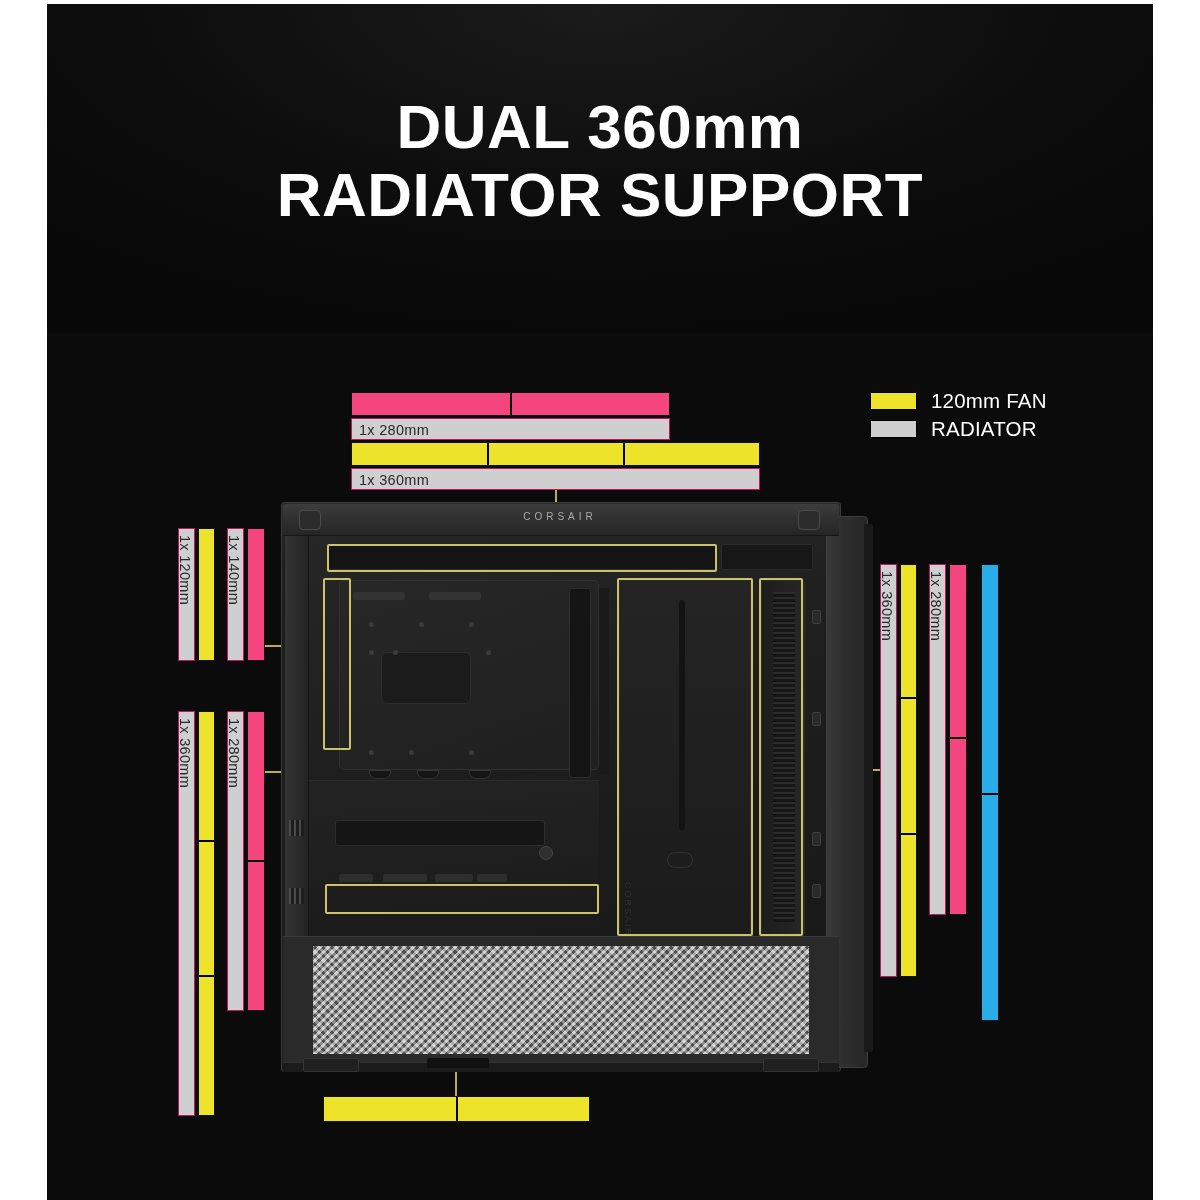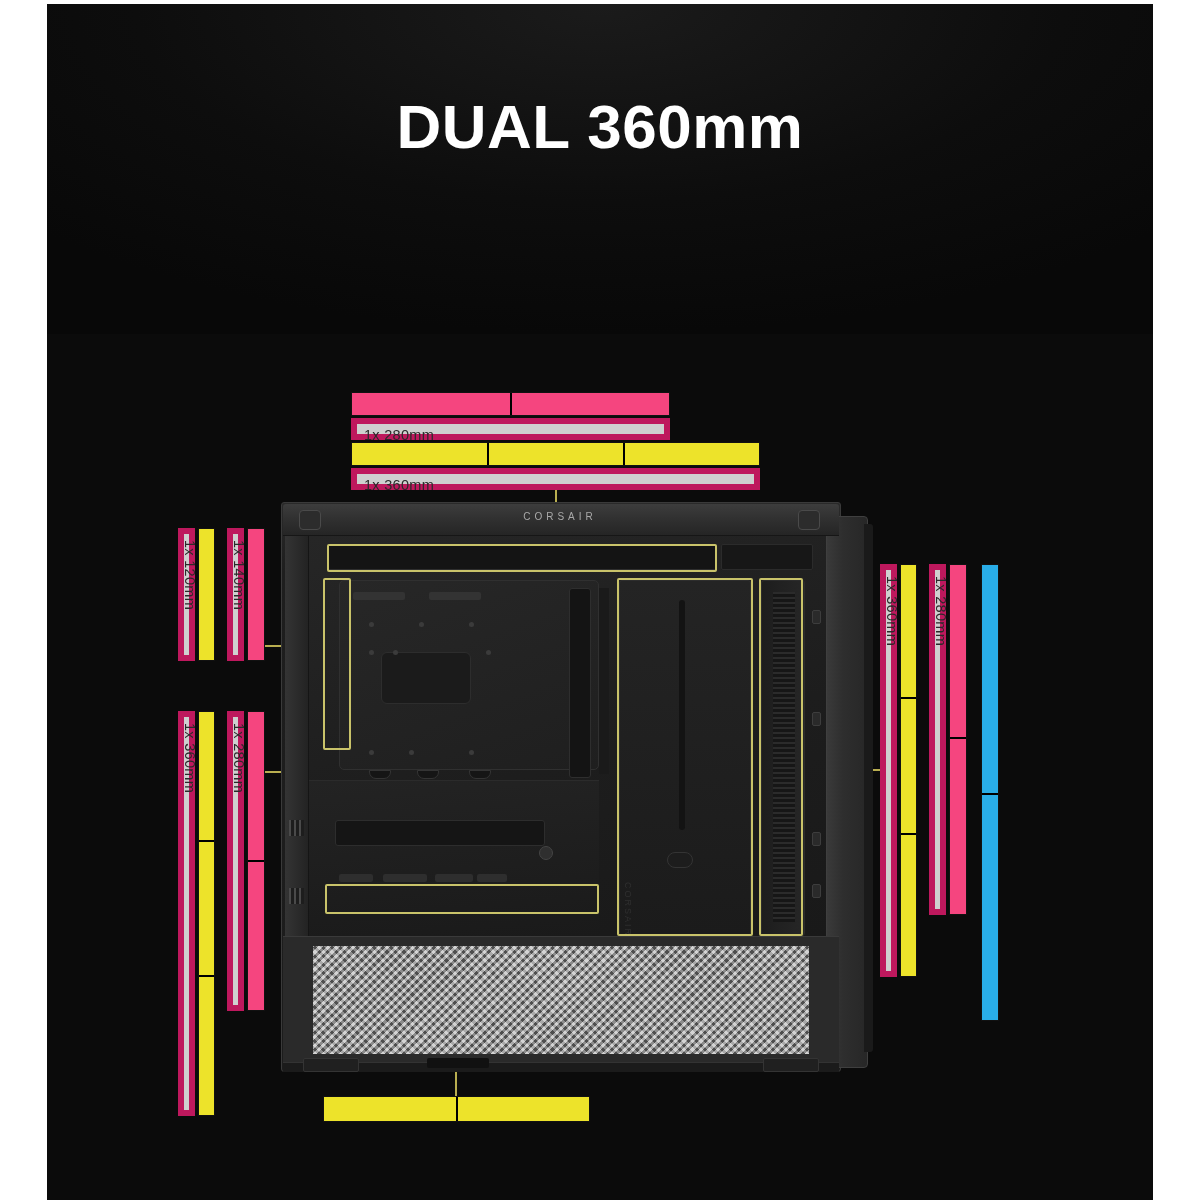--- a/index.html
+++ b/index.html
@@ -44,6 +44,7 @@
  <div id="canvas">
 
   <div class="title" id="t1">DUAL 360mm</div>
+  <div class="title" id="t2">RADIATOR SUPPORT</div>
 
   <div id="legend">
   </div>

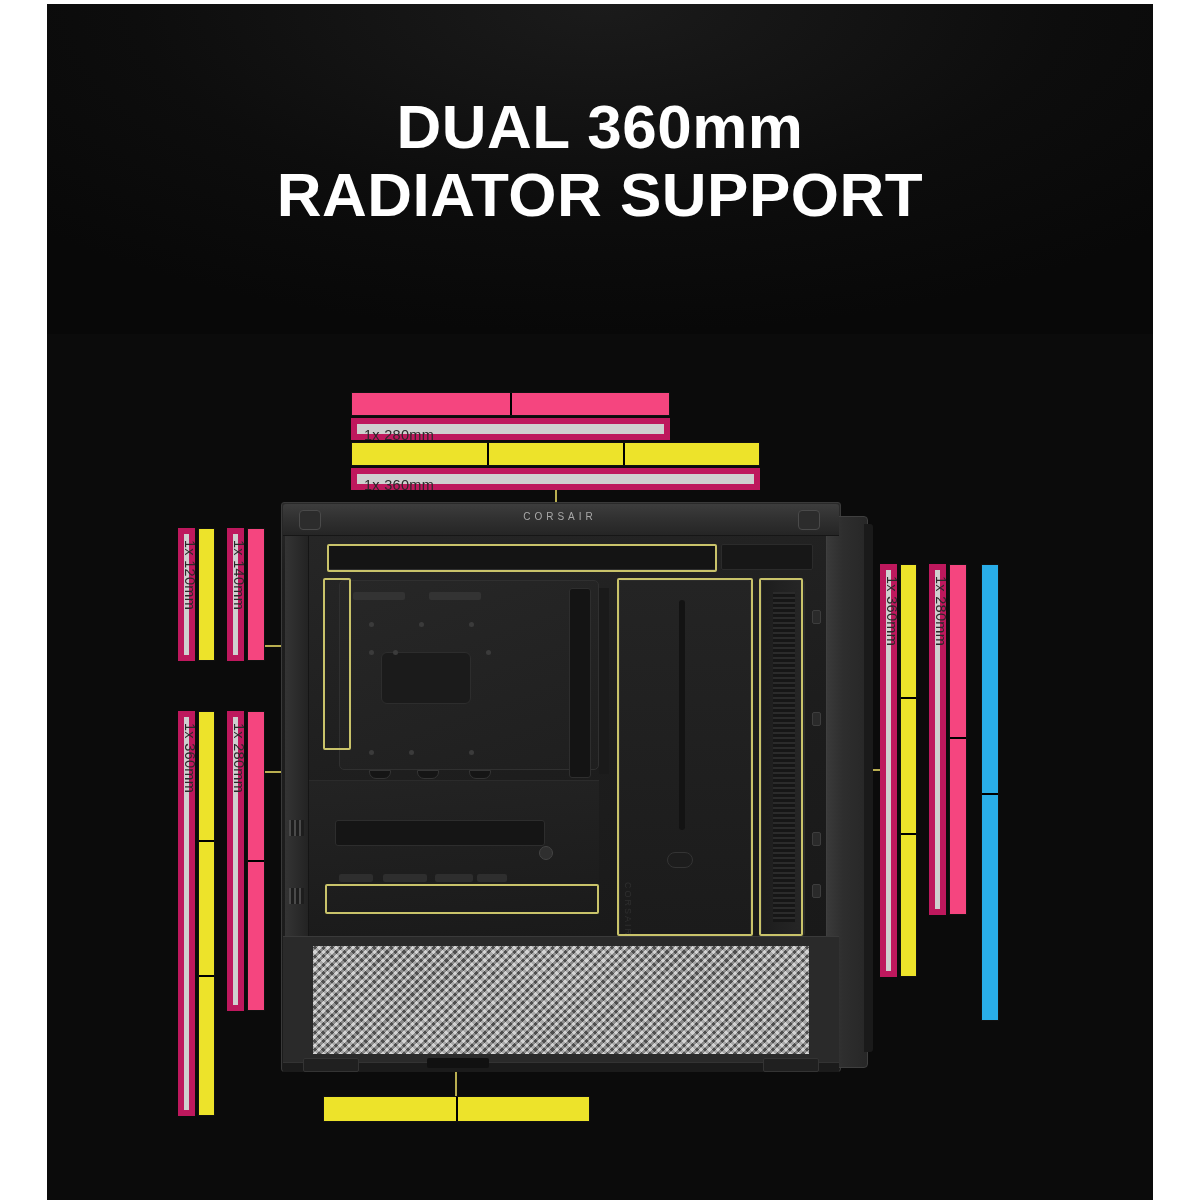--- a/index.html
+++ b/index.html
@@ -47,6 +47,10 @@
   <div class="title" id="t2">RADIATOR SUPPORT</div>
 
   <div id="legend">
+    <div class="lg-row">
+      <span class="lg-sw" style="background:#ede32a"></span>
+      <span class="lg-txt">120mm FAN</span>
+    </div>
   </div>
 
   <div class="bar" style="left:304px;top:388px;width:319px;height:24px;background:#f5457f;">

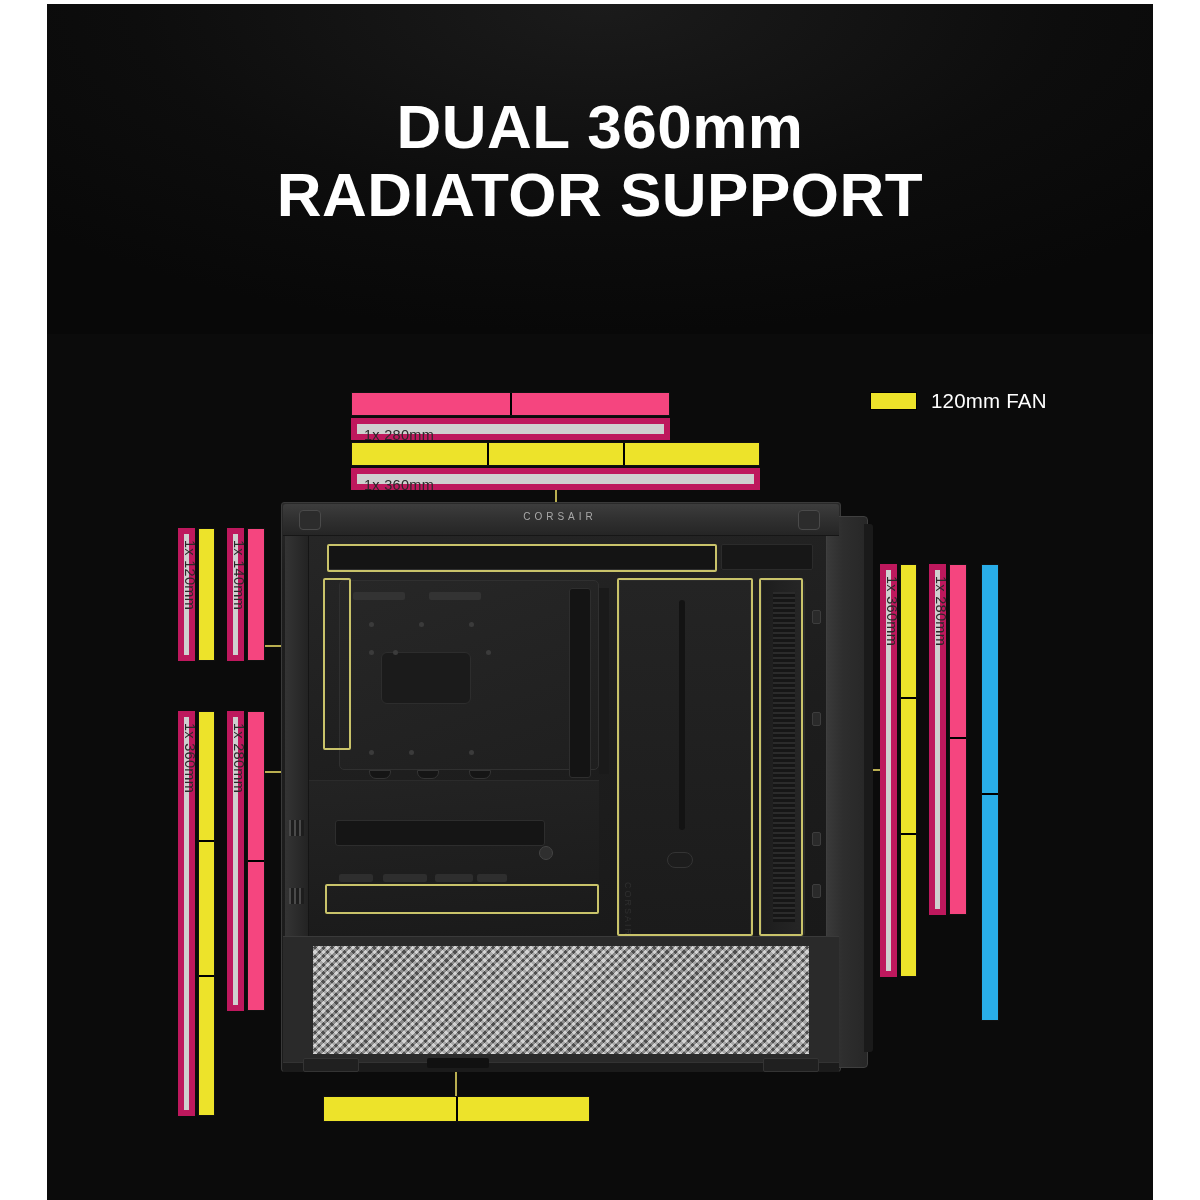--- a/index.html
+++ b/index.html
@@ -27,7 +27,7 @@
   
   .bar{position:absolute;box-sizing:border-box;border:1px solid #111;}
   .seg{position:absolute;background:#000;}
-  .radbar{position:absolute;box-sizing:border-box;border:6px solid #be185d;background:#cfcfcf;}
+  .radbar{position:absolute;box-sizing:border-box;border:1px solid #be185d;background:#cfcfcf;}
   .radlabel{position:absolute;color:#2a2a2a;font-size:14.5px;letter-spacing:.3px;white-space:nowrap;}
   .radlabel.vert{transform-origin:0 0;transform:rotate(90deg);}
   .lead{position:absolute;background:#b9ae50;}

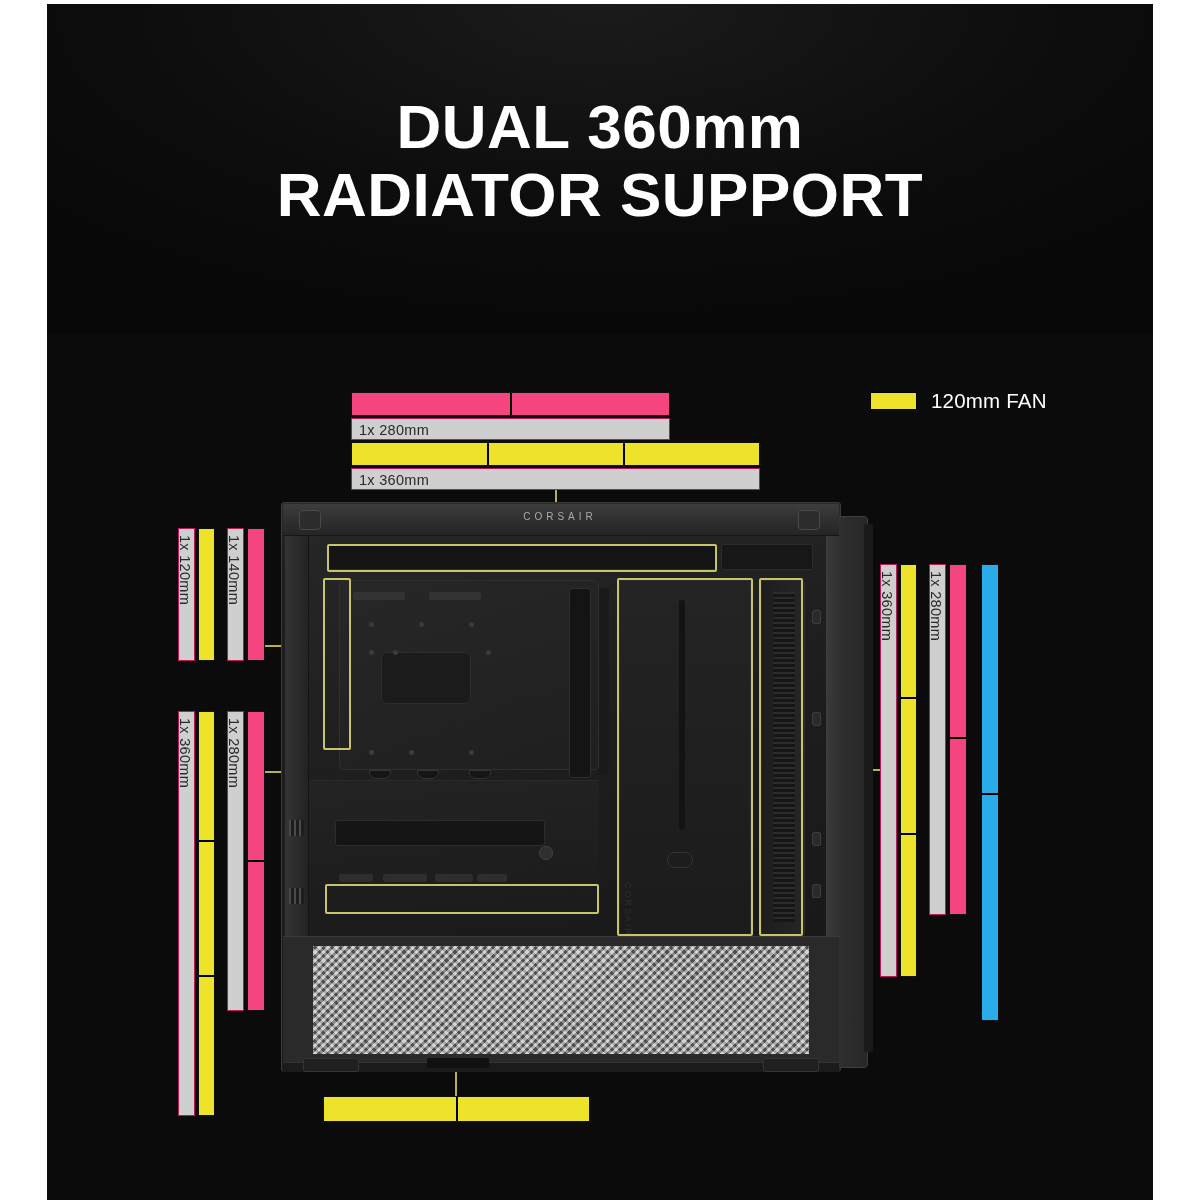--- a/index.html
+++ b/index.html
@@ -51,6 +51,10 @@
       <span class="lg-sw" style="background:#ede32a"></span>
       <span class="lg-txt">120mm FAN</span>
     </div>
+    <div class="lg-row">
+      <span class="lg-sw" style="background:#cfcfcf"></span>
+      <span class="lg-txt">RADIATOR</span>
+    </div>
   </div>
 
   <div class="bar" style="left:304px;top:388px;width:319px;height:24px;background:#f5457f;">

